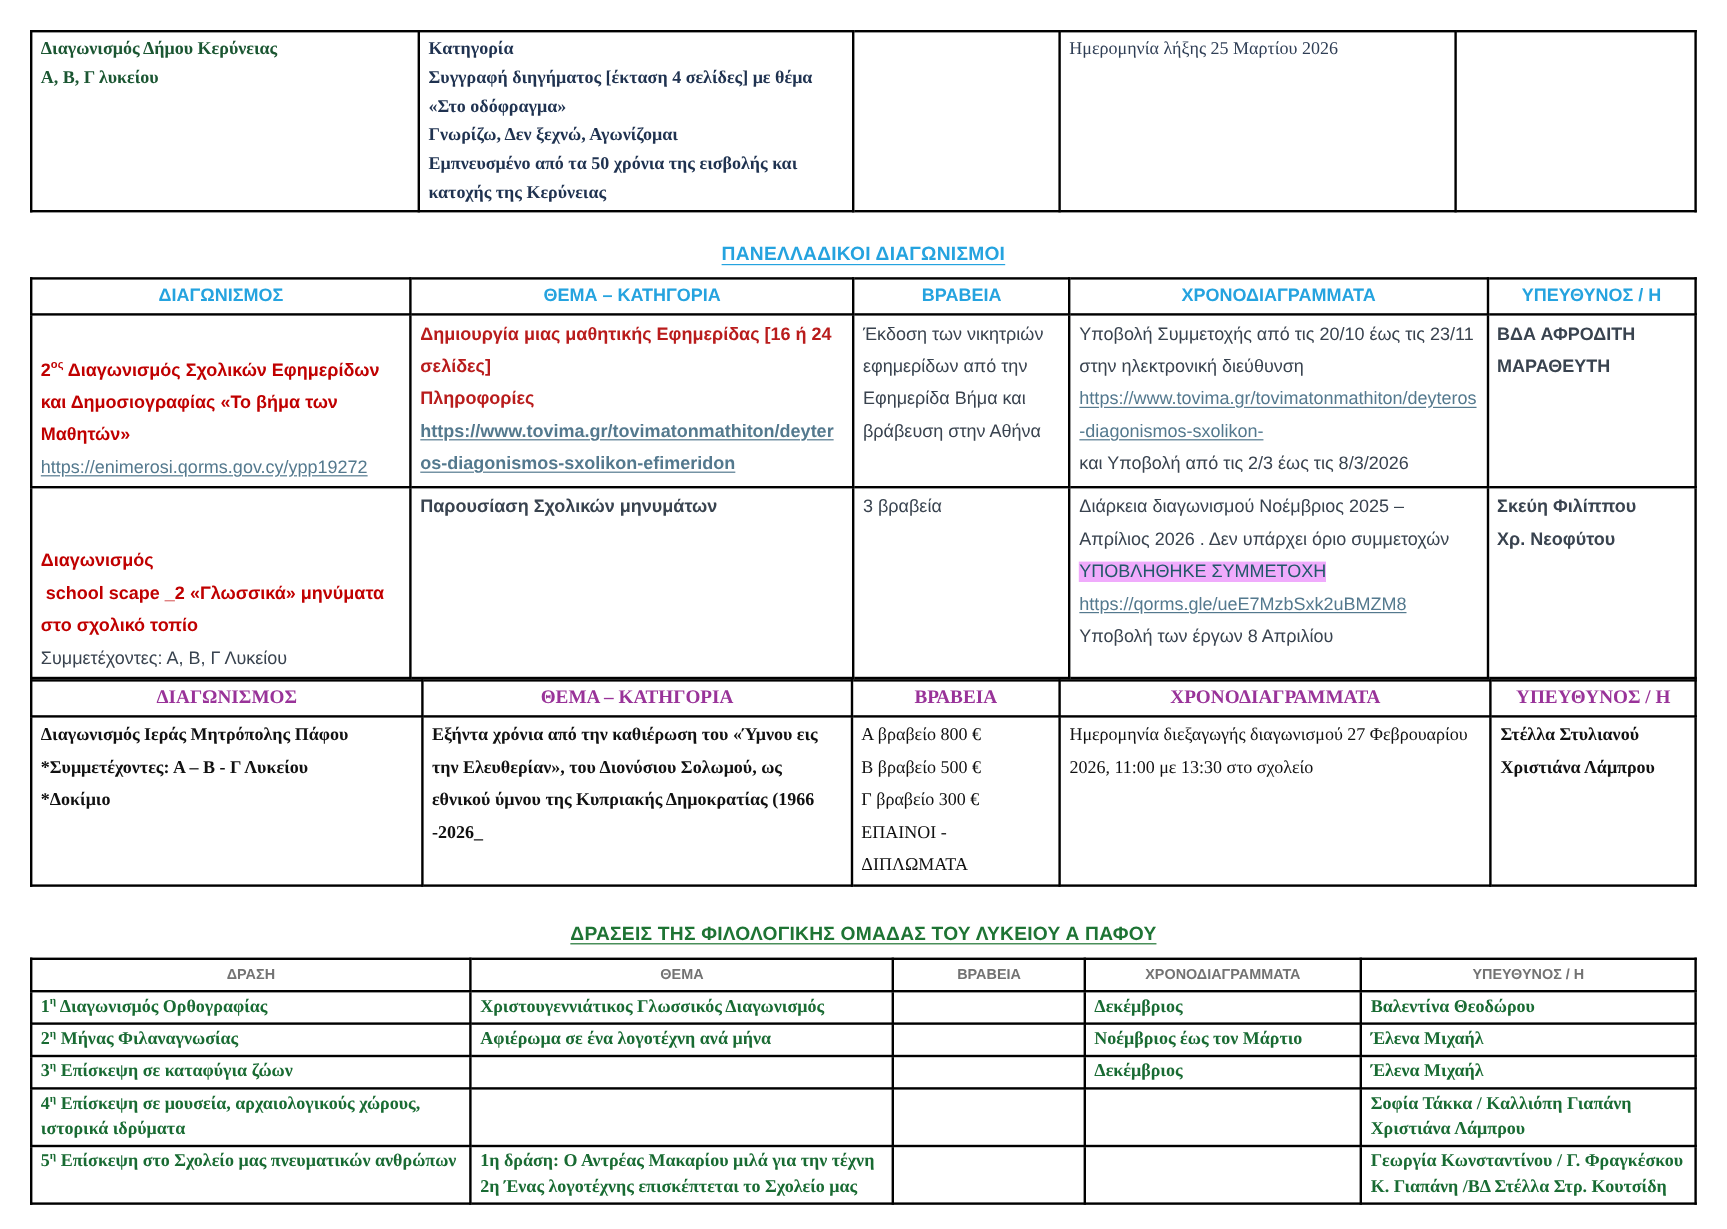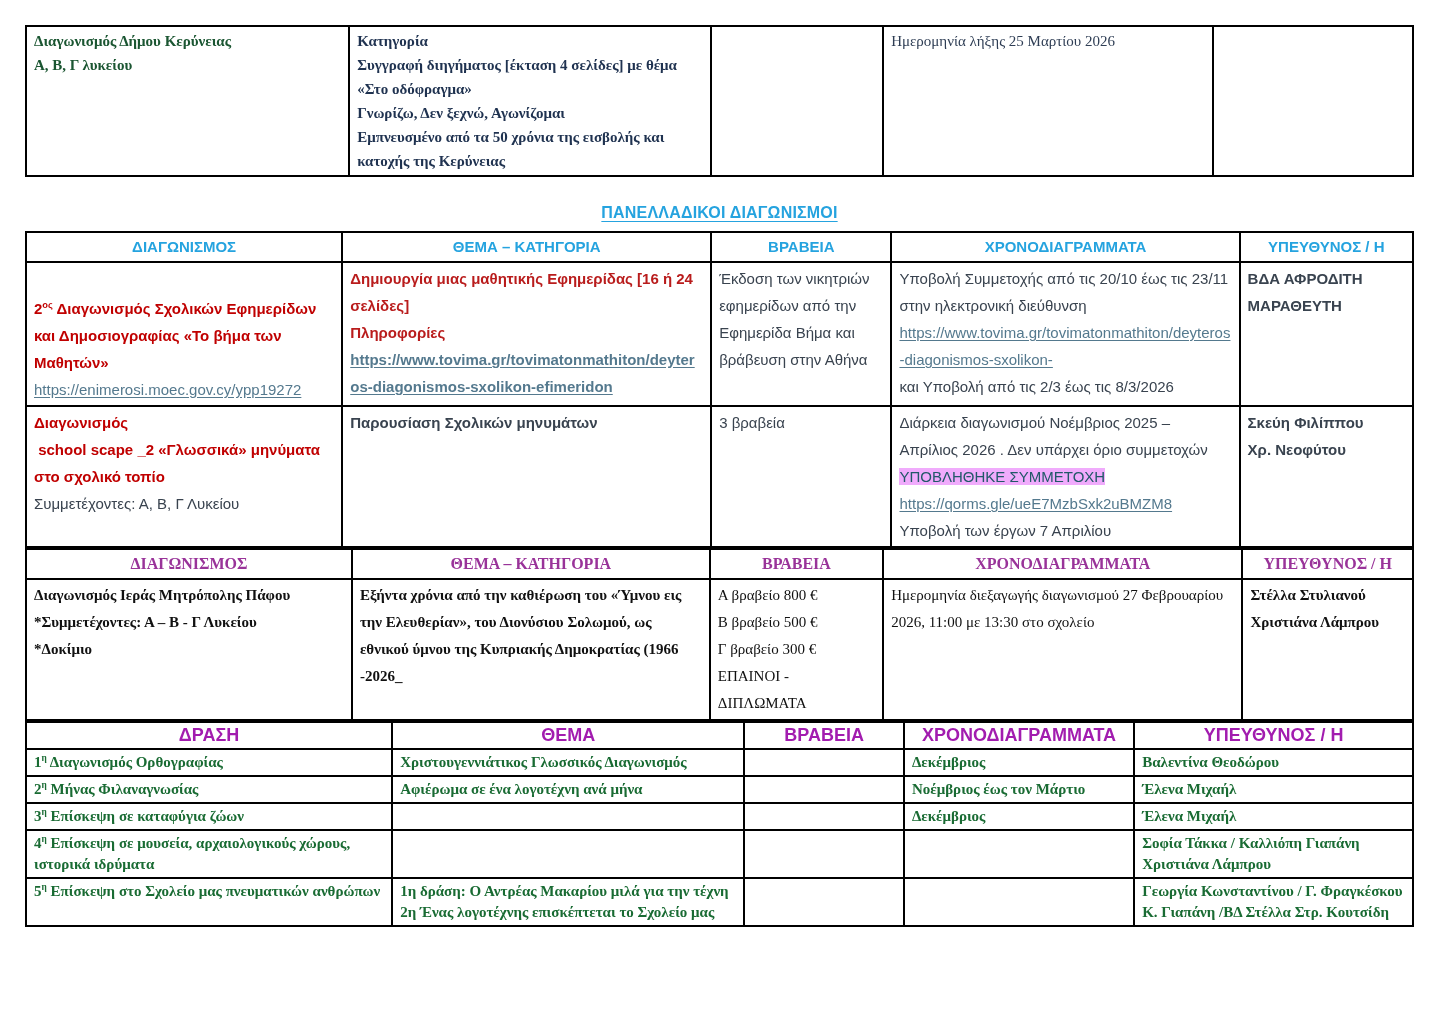--- a/index.html
+++ b/index.html
@@ -108,7 +108,7 @@
     <tr>
       <td>
         <div class="red-b padtop30"><span>2</span><sup>ος</sup><span> Διαγωνισμός Σχολικών Εφημερίδων και Δημοσιογραφίας «Το βήμα των Μαθητών»</span></div>
-        <span class="link">https://enimerosi.moec.gov.cy/ypp19272</span>
+        <span class="link">https://enimerosi.qorms.gov.cy/ypp19272</span>
       </td>
       <td>
         <div class="navy-b pre">Δημιουργία μιας μαθητικής Εφημερίδας [16 ή 24 σελίδες]</div>

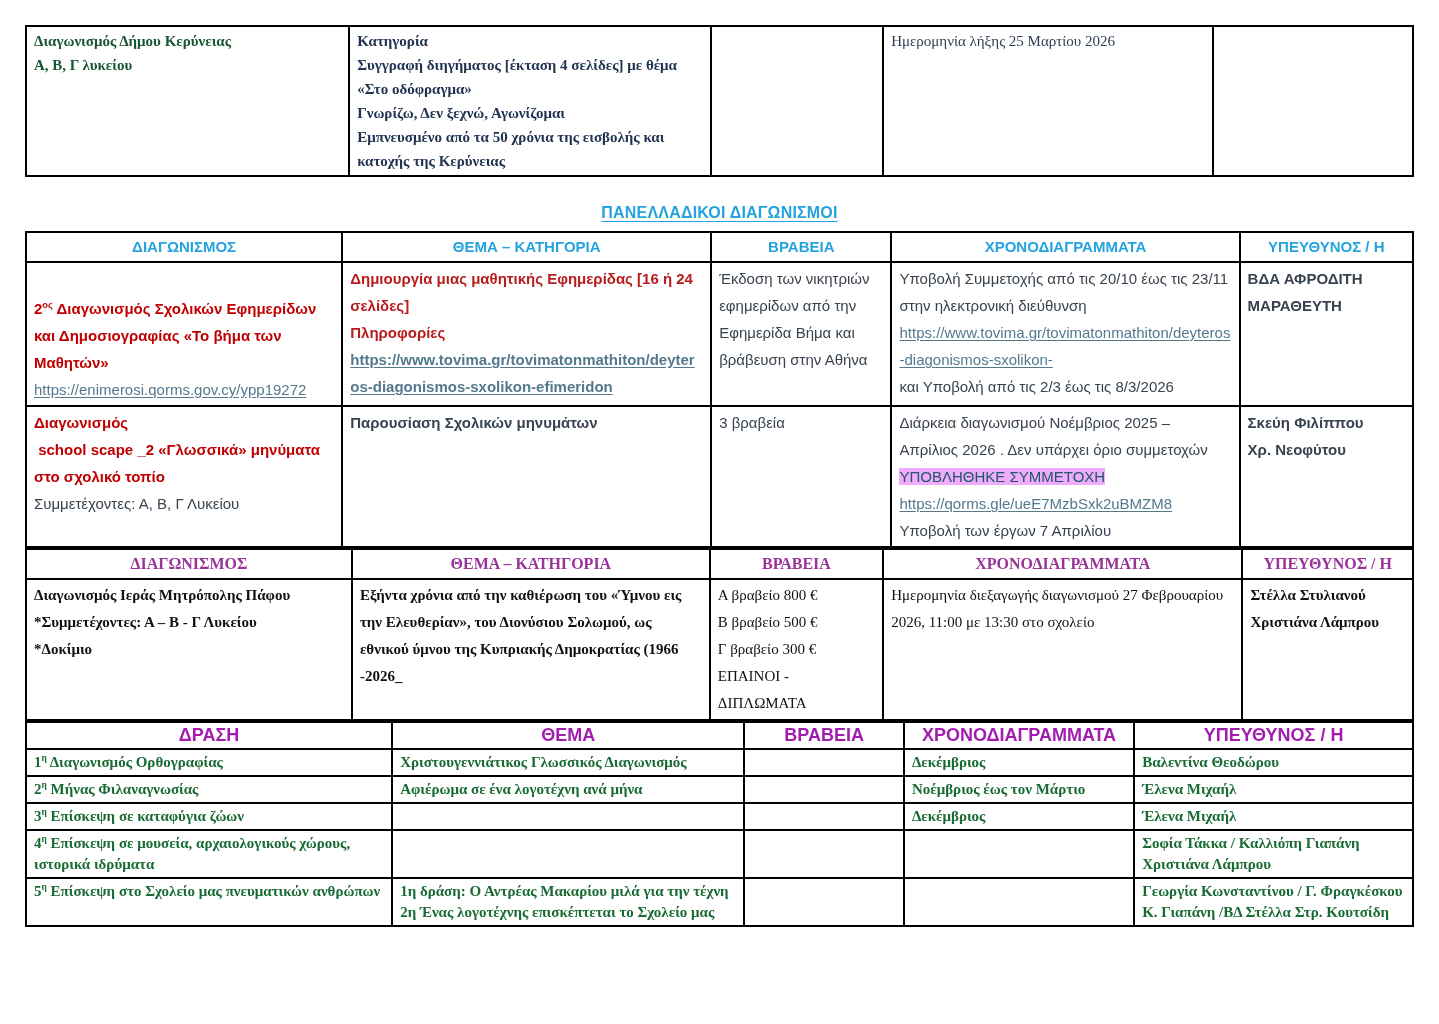--- a/index.html
+++ b/index.html
@@ -37,7 +37,7 @@
   .link { color: #54798E; text-decoration: underline; text-underline-offset: 2px; cursor: pointer; word-wrap: break-word; overflow-wrap: break-word; }
   .hl { background: #f0abfc; color: #215868; }
   .pre { white-space: pre-line; }
-  .prew { white-space: pre-wrap; }
+  .prew { white-space: pre-wrap; margin-top: 45px; }
   .padtop30 { padding-top: 30px; }
   sup { font-size: 0.62em; line-height: 0; }
 

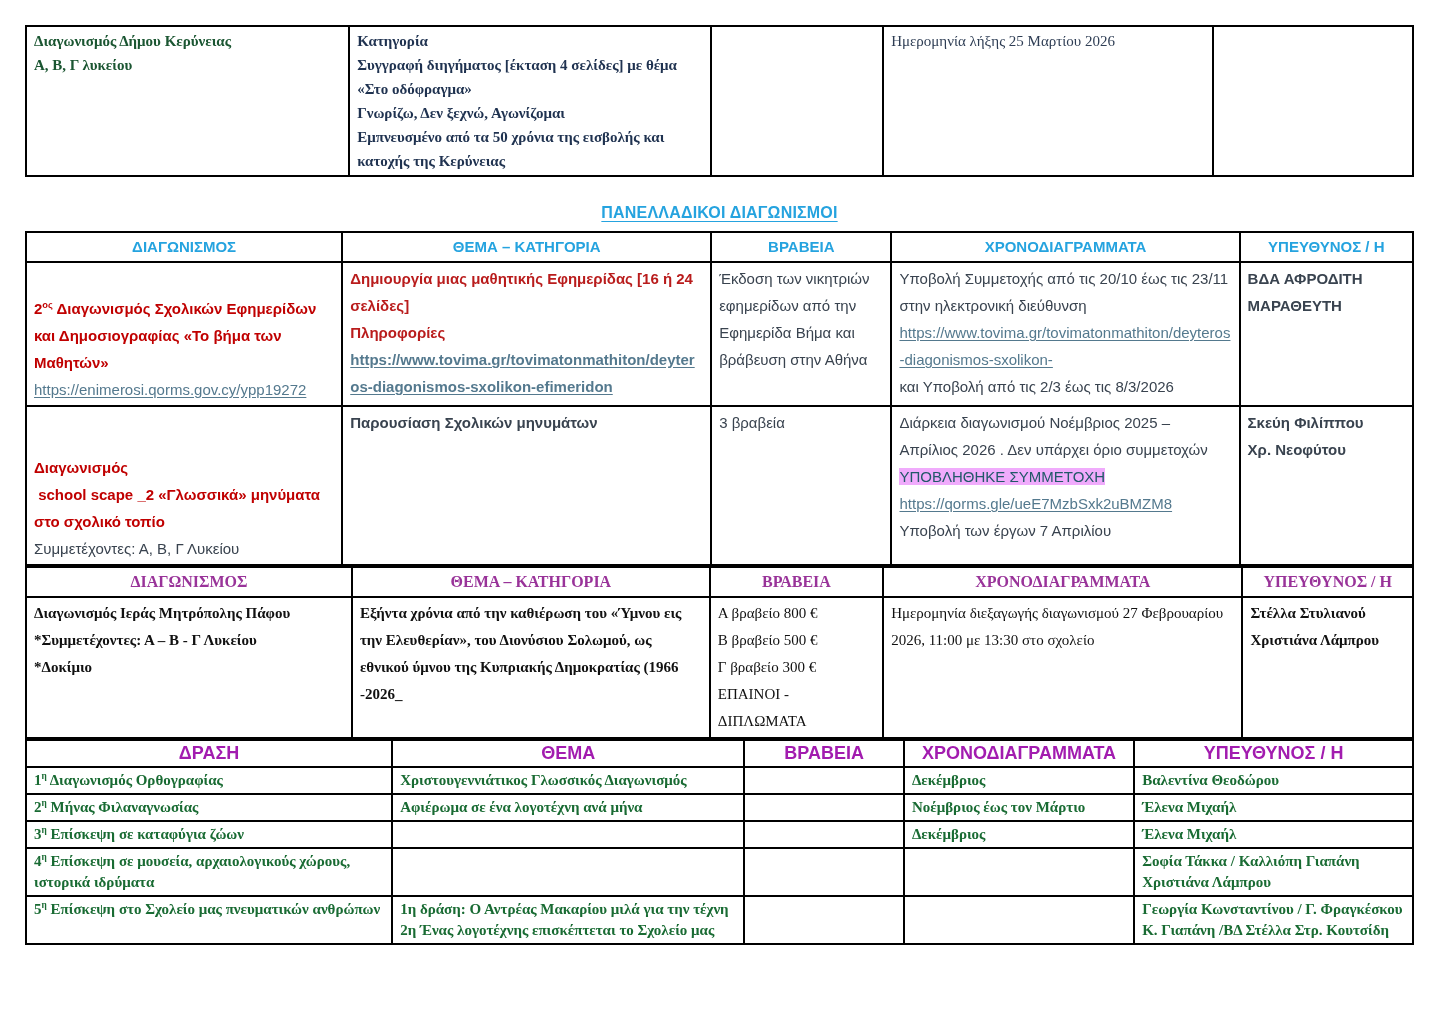--- a/index.html
+++ b/index.html
@@ -136,7 +136,7 @@
         <span>Διάρκεια διαγωνισμού Νοέμβριος 2025 – Απρίλιος 2026 . Δεν υπάρχει όριο συμμετοχών</span><br>
         <span class="hl">ΥΠΟΒΛΗΘΗΚΕ ΣΥΜΜΕΤΟΧΗ</span><br>
         <span class="link">https://qorms.gle/ueE7MzbSxk2uBMZM8</span><br>
-        <span>Υποβολή των έργων 7 Απριλίου</span>
+        <span>Υποβολή των έργων 8 Απριλίου</span>
       </td>
       <td class="red-b pre">Σκεύη Φιλίππου
 Χρ. Νεοφύτου</td>

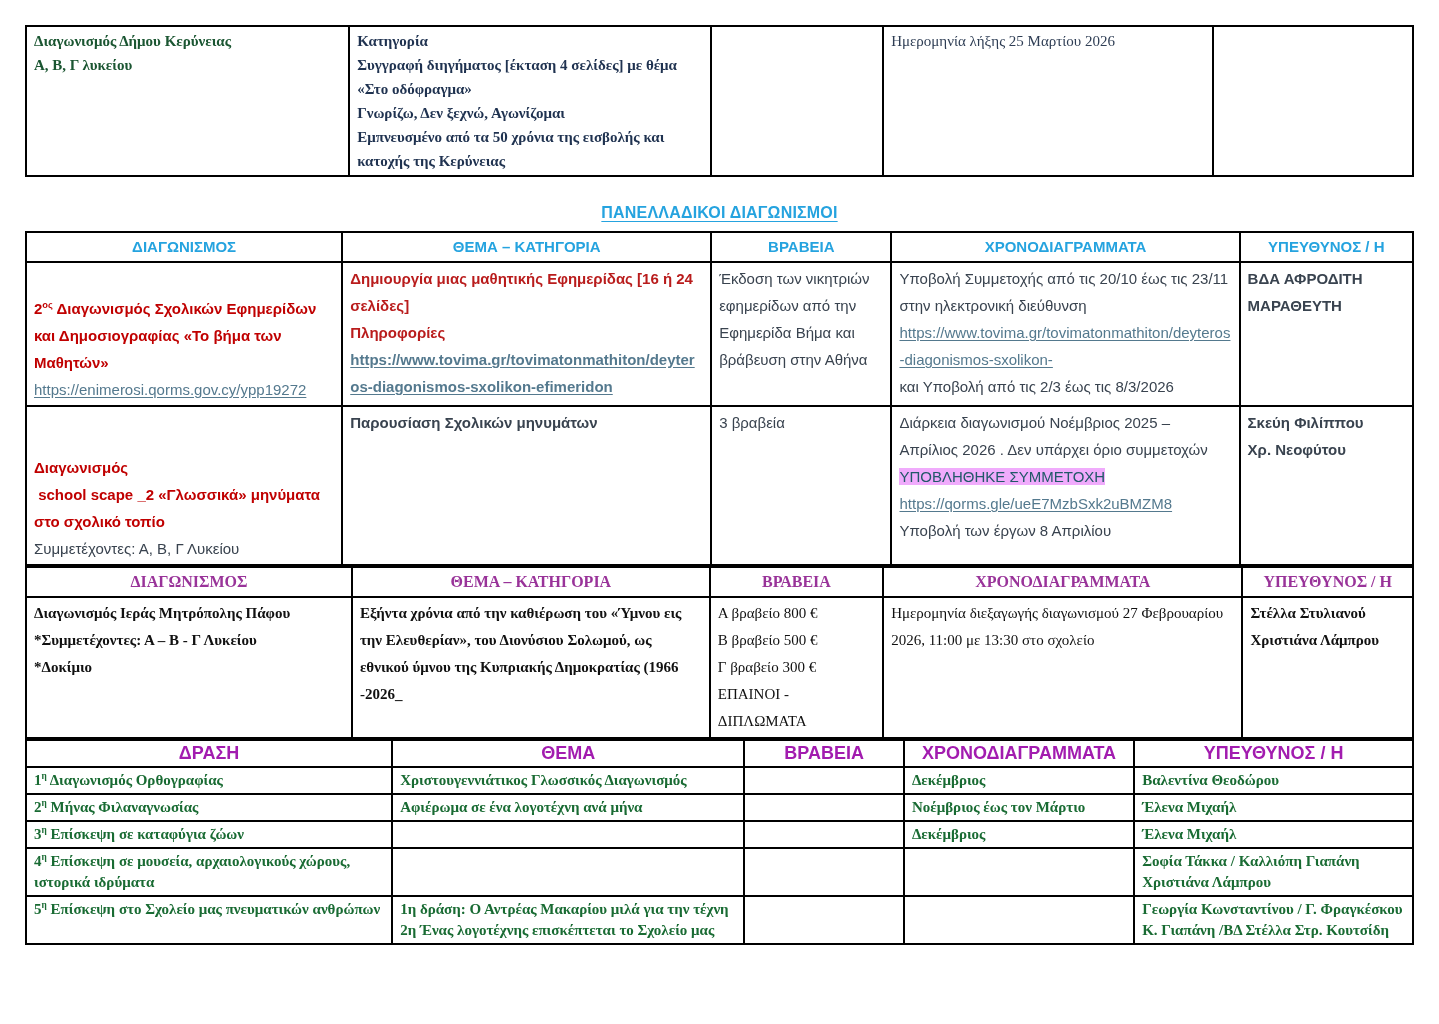--- a/index.html
+++ b/index.html
@@ -177,6 +177,7 @@
   </tbody>
     </table>
 
+  <div class="heading h-green">ΔΡΑΣΕΙΣ ΤΗΣ ΦΙΛΟΛΟΓΙΚΗΣ ΟΜΑΔΑΣ ΤΟΥ ΛΥΚΕΙΟΥ Α ΠΑΦΟΥ</div>
 
   <table class="t t4">
     <colgroup>

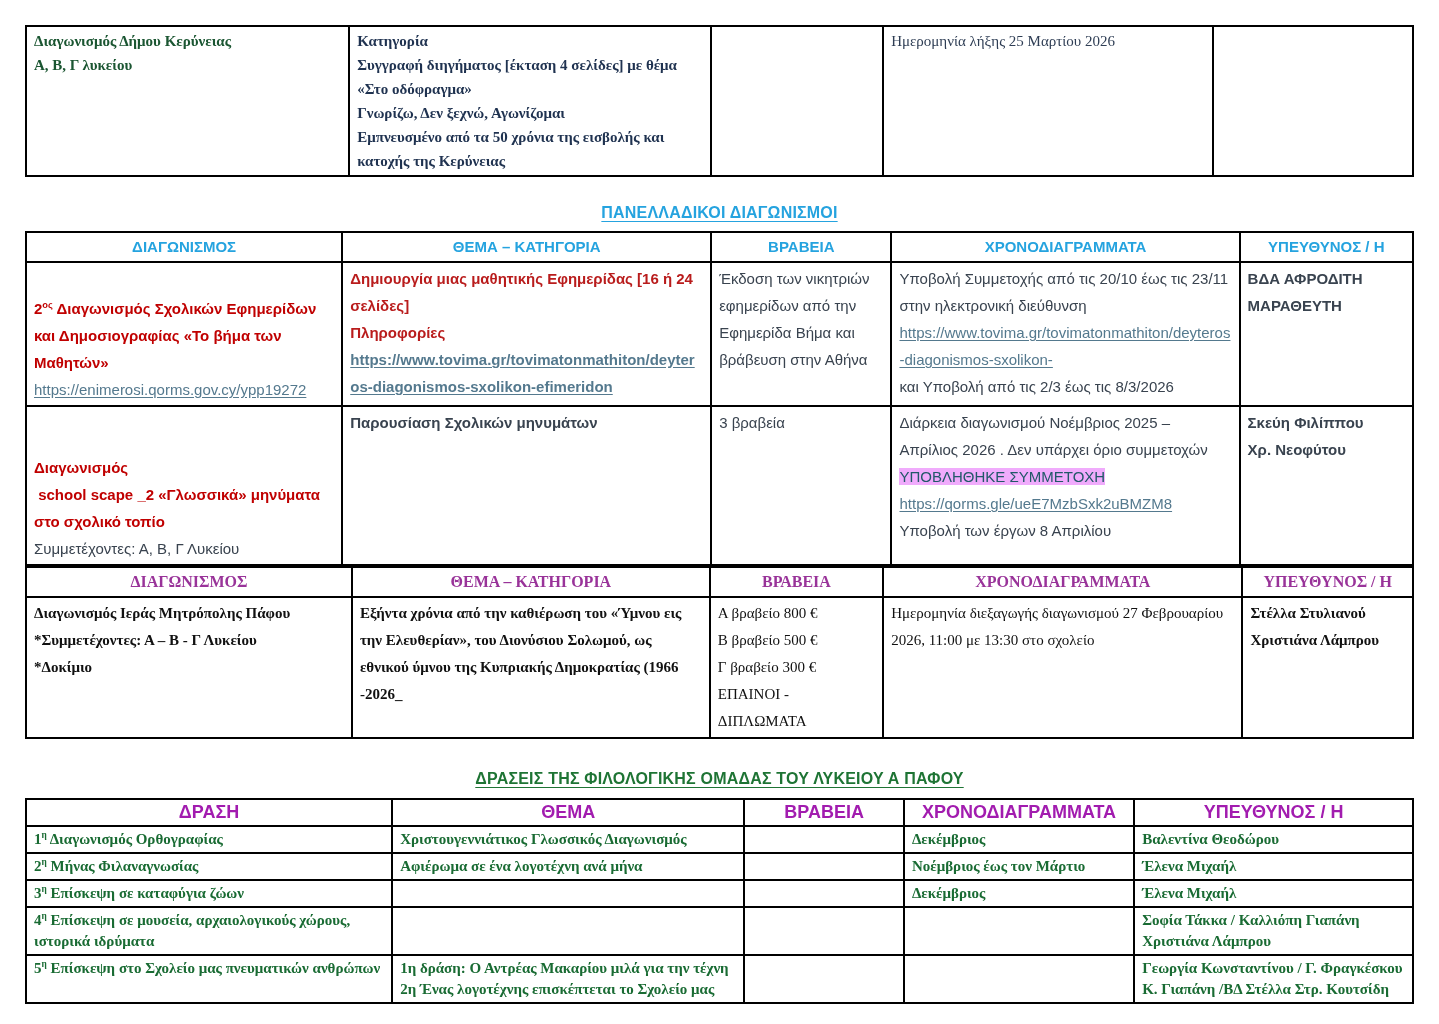--- a/index.html
+++ b/index.html
@@ -49,7 +49,7 @@
   .padtop38 { padding-top: 40px; }
 
   
-  .t4 th { color: #a21caf; font-size: 18px; line-height: 19px; }
+  .t4 th { color: #737373; font-size: 12px; line-height: 19px; }
   .t4 td { font-family: "Liberation Serif", serif; font-size: 15px; line-height: 21px;
            color: #196B33; font-weight: bold; }
 

